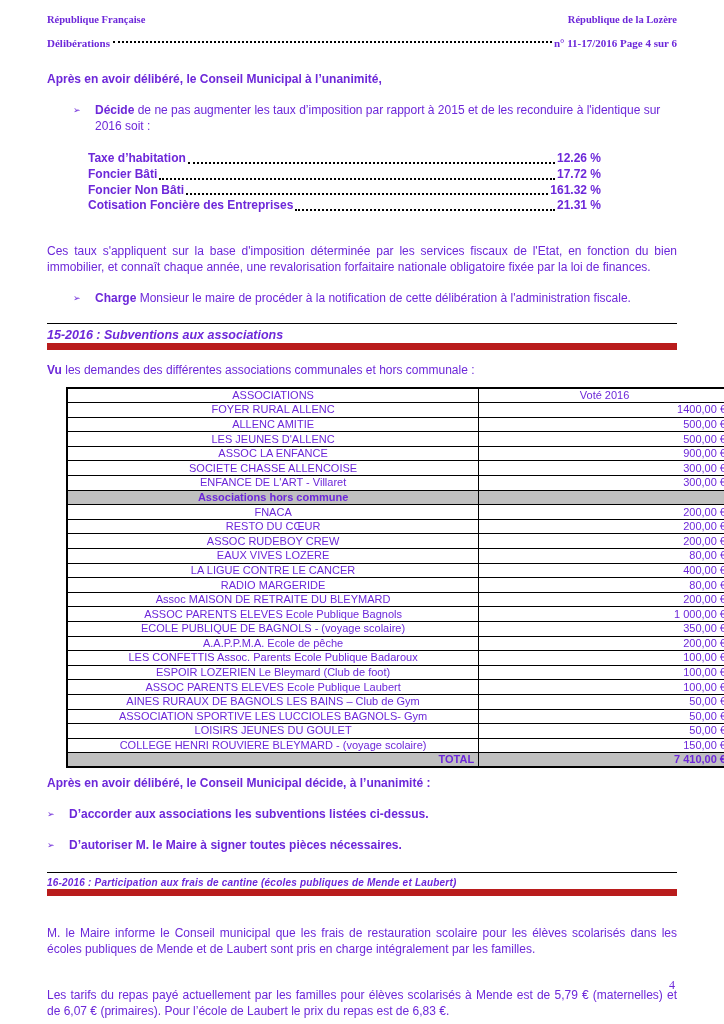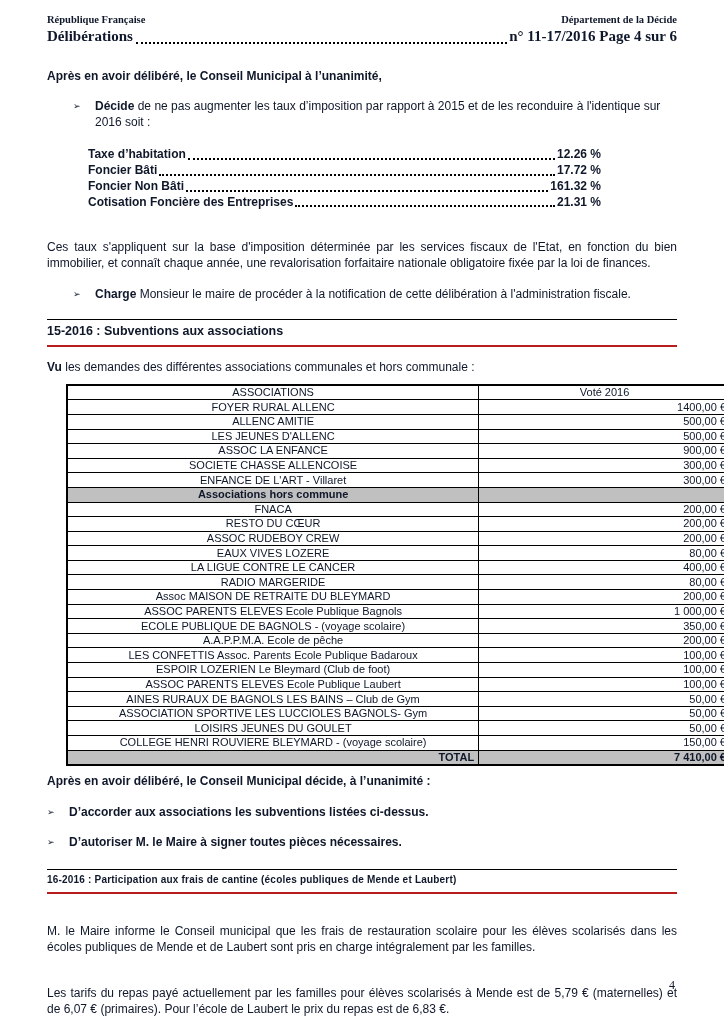--- a/index.html
+++ b/index.html
@@ -9,7 +9,7 @@
     width: 724px;
     height: 1024px;
     background: #fff;
-    color: #0f172a;
+    color: #6d28d9;
     font-family: "Liberation Sans", sans-serif;
     font-size: 12px;
     line-height: 1.32;

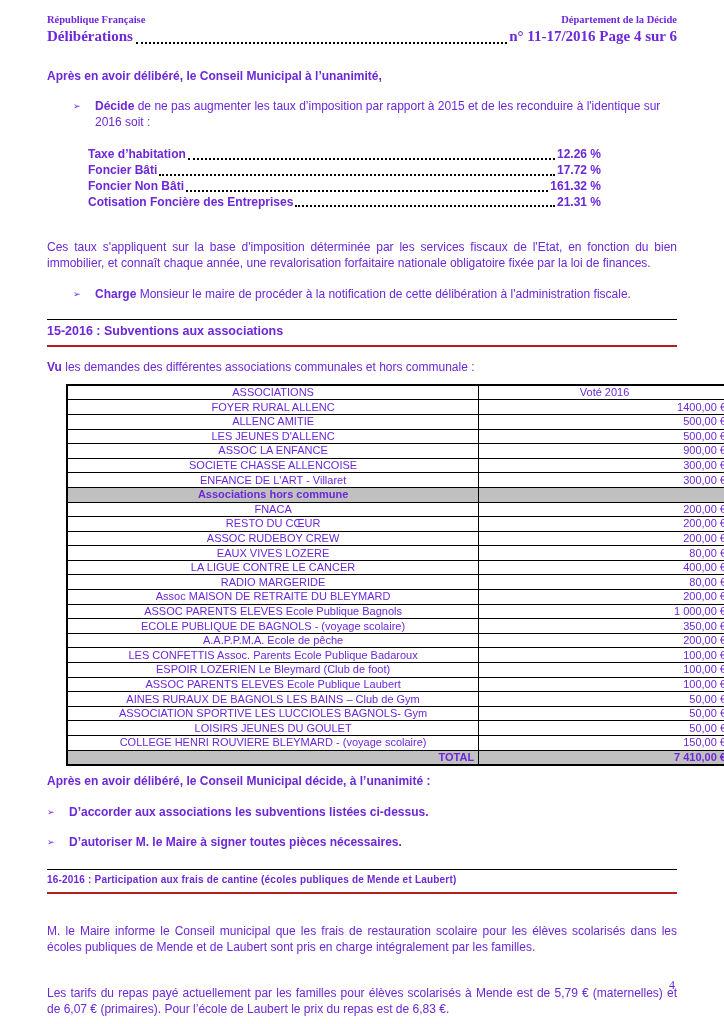--- a/index.html
+++ b/index.html
@@ -69,7 +69,7 @@
     <div>
       <div class="hdr-row1">
         <span>République Française</span>
-        <span>Département de la  Décide</span>
+        <span>République de la  Lozère</span>
       </div>
       <div class="hdr-row2">
         <span>Délibérations</span>

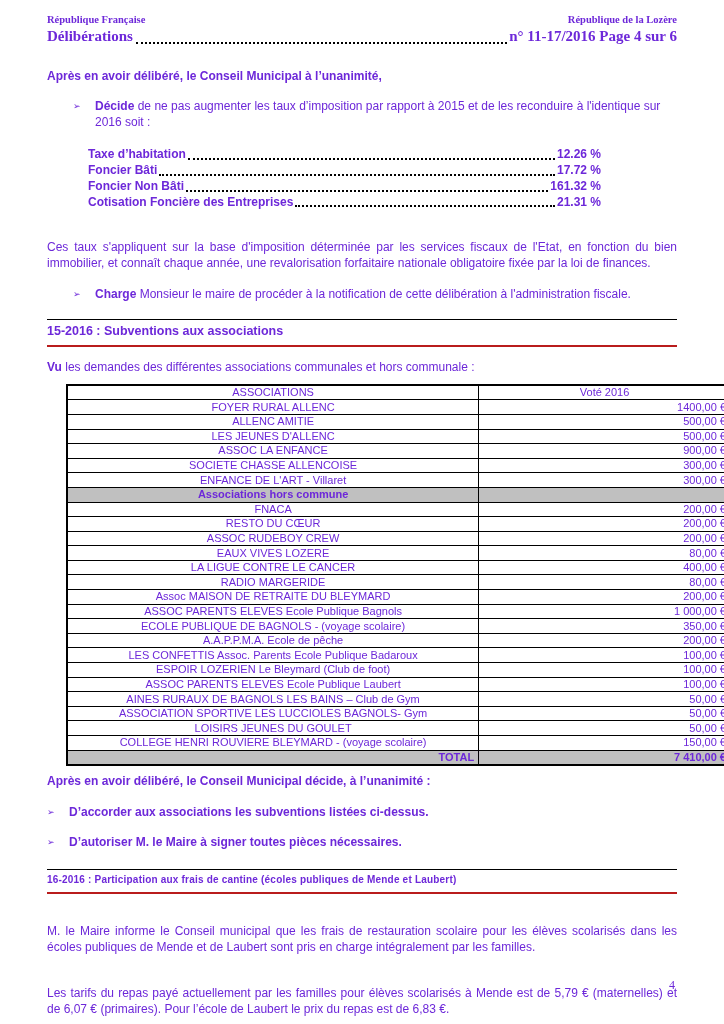--- a/index.html
+++ b/index.html
@@ -20,7 +20,7 @@
 
   
   .hdr-row1 { display: flex; justify-content: space-between; font-size: 10.5px; font-weight: bold; font-family: "Liberation Serif", serif; }
-  .hdr-row2 { display: flex; align-items: flex-end; font-size: 15px; font-weight: bold; font-family: "Liberation Serif", serif; margin-top: 0; }
+  .hdr-row2 { display: flex; align-items: center; font-size: 11px; font-weight: bold; font-family: "Liberation Serif", serif; margin-top: 9px; }
   .leader { flex: 1; border-bottom: 2px dotted #000; margin: 0 2px 3px 3px; min-width: 20px; }
 
   

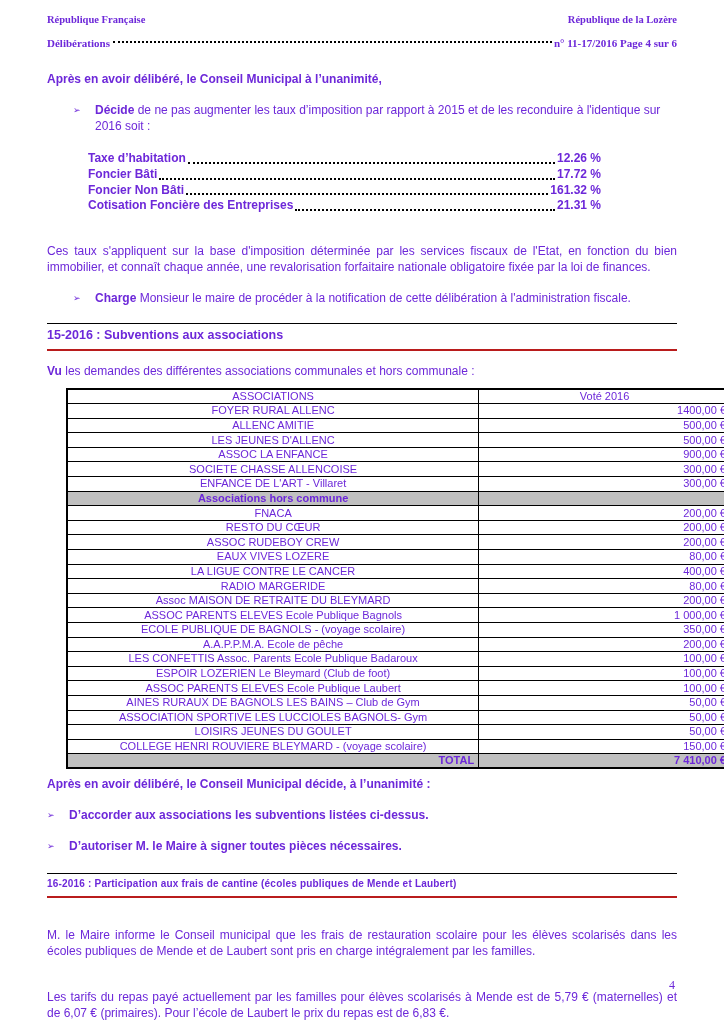--- a/index.html
+++ b/index.html
@@ -40,7 +40,7 @@
   .tax-leader { flex: 1; border-bottom: 2px dotted #000; margin: 0 2px 3px 2px; }
 
   
-  .rule-heading { margin-top: 16px; border-top: 1.5px solid #000; border-bottom: 2px solid #b91c1c; padding: 3px 0 6px 0; font-weight: bold; font-size: 12.5px; }
+  .rule-heading { margin-top: 16px; border-top: 1.5px solid #000; border-bottom: 7px solid #b91c1c; padding: 3px 0 0 0; font-weight: bold; font-size: 12.5px; font-style: italic; }
   .rule-heading.alt { font-size: 10px; letter-spacing: 0.2px; }
 
   

